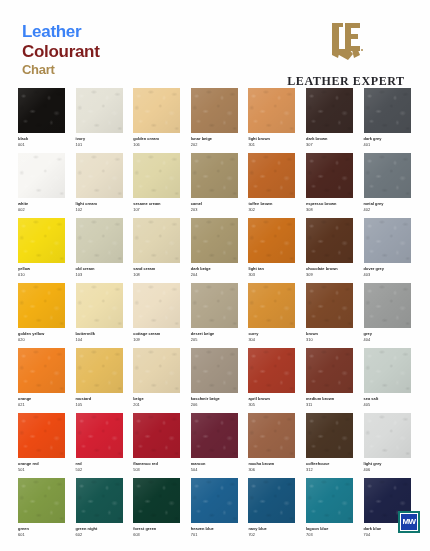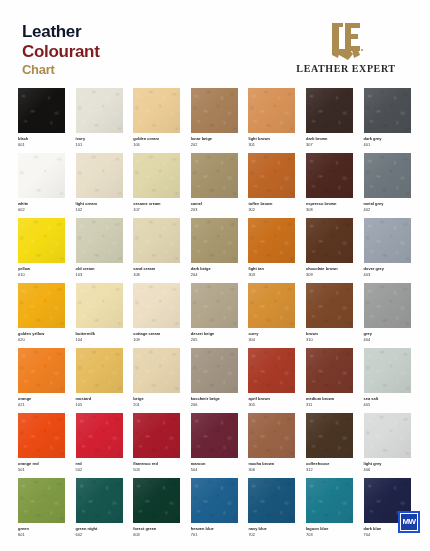--- a/index.html
+++ b/index.html
@@ -190,7 +190,7 @@
   <div class="header">
 
     <div class="title-block">
-      <span class="title-line" style="color: #0f172a;">Leather</span>
+      <span class="title-line" style="color: #3b82f6;">Leather</span>
       <span class="title-line" style="color: #7f1d1d;">Colourant</span>
       <span class="title-accent" style="color: rgb(171, 139, 79);">Chart</span>
     </div>

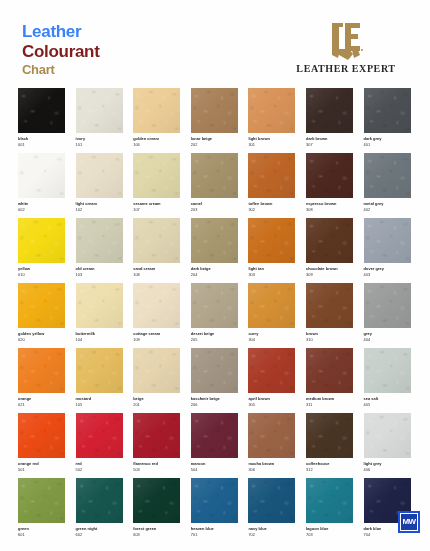--- a/index.html
+++ b/index.html
@@ -57,9 +57,9 @@
   }
   .brand-mark svg{display:block;margin:0 auto;}
   .brand-name{
-    margin-top:1px;
+    margin-top:12px;
     font-family:"Liberation Serif", serif;
-    font-size:10px;
+    font-size:12px;
     font-weight:bold;
     letter-spacing:0.6px;
     color:#26262b;

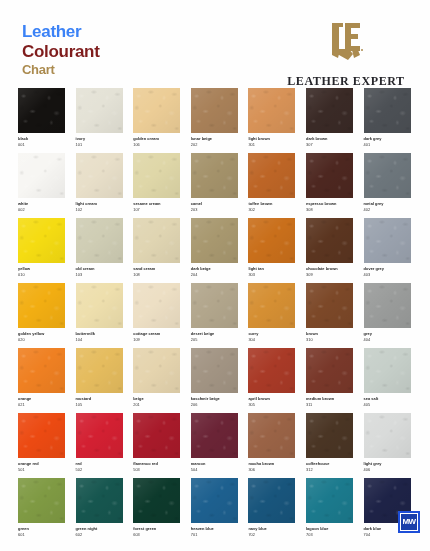--- a/index.html
+++ b/index.html
@@ -144,7 +144,7 @@
   .mw-badge{
     width:22px;height:22px;
     background:#ffffff;
-    border:2px solid #1d4ed8;
+    border:2px solid #0f766e;
     box-sizing:border-box;
     display:flex;
     align-items:center;

